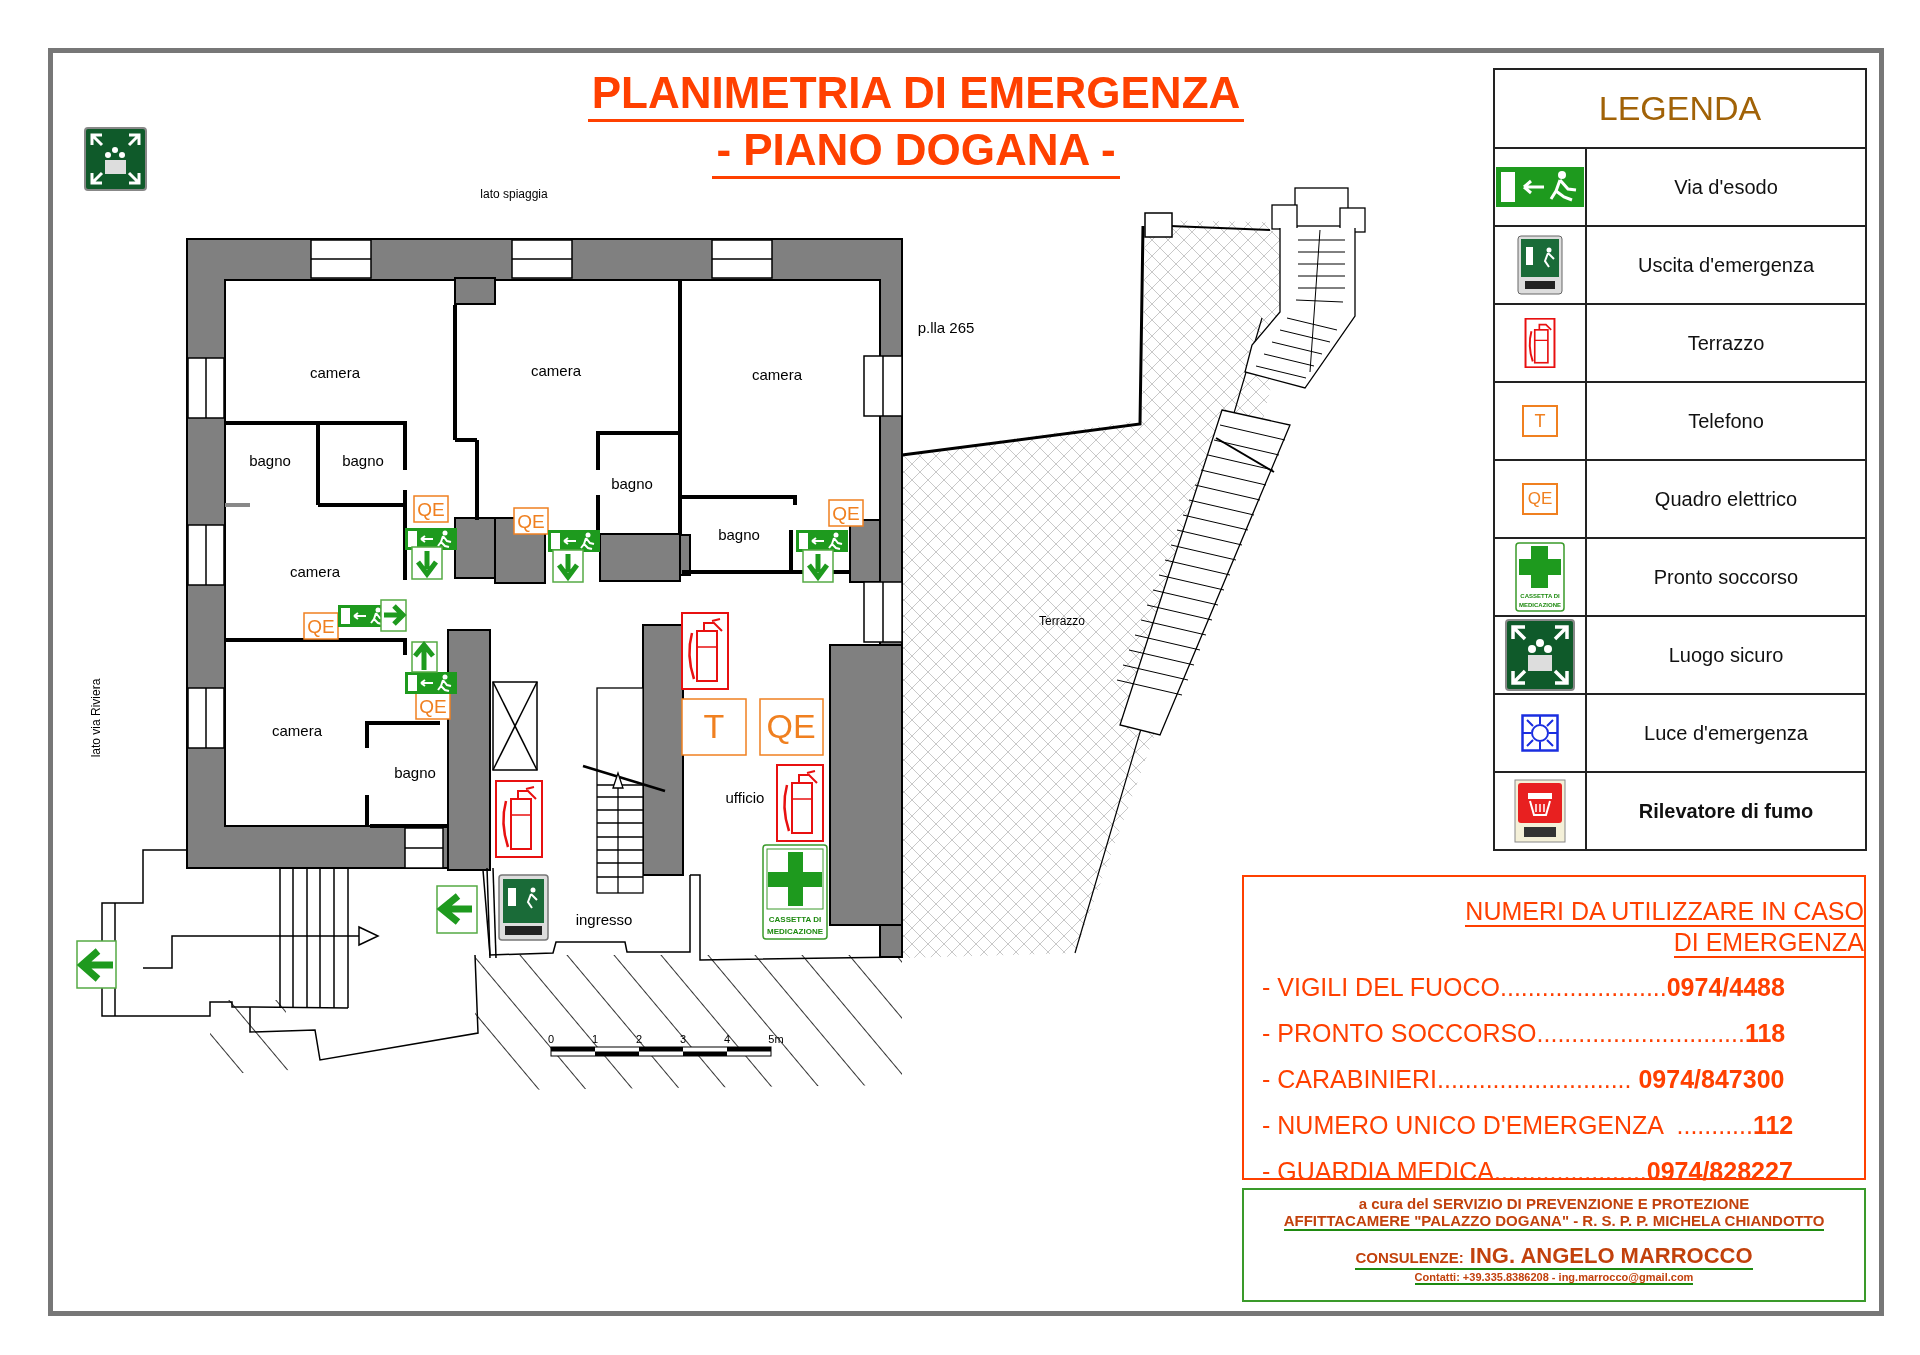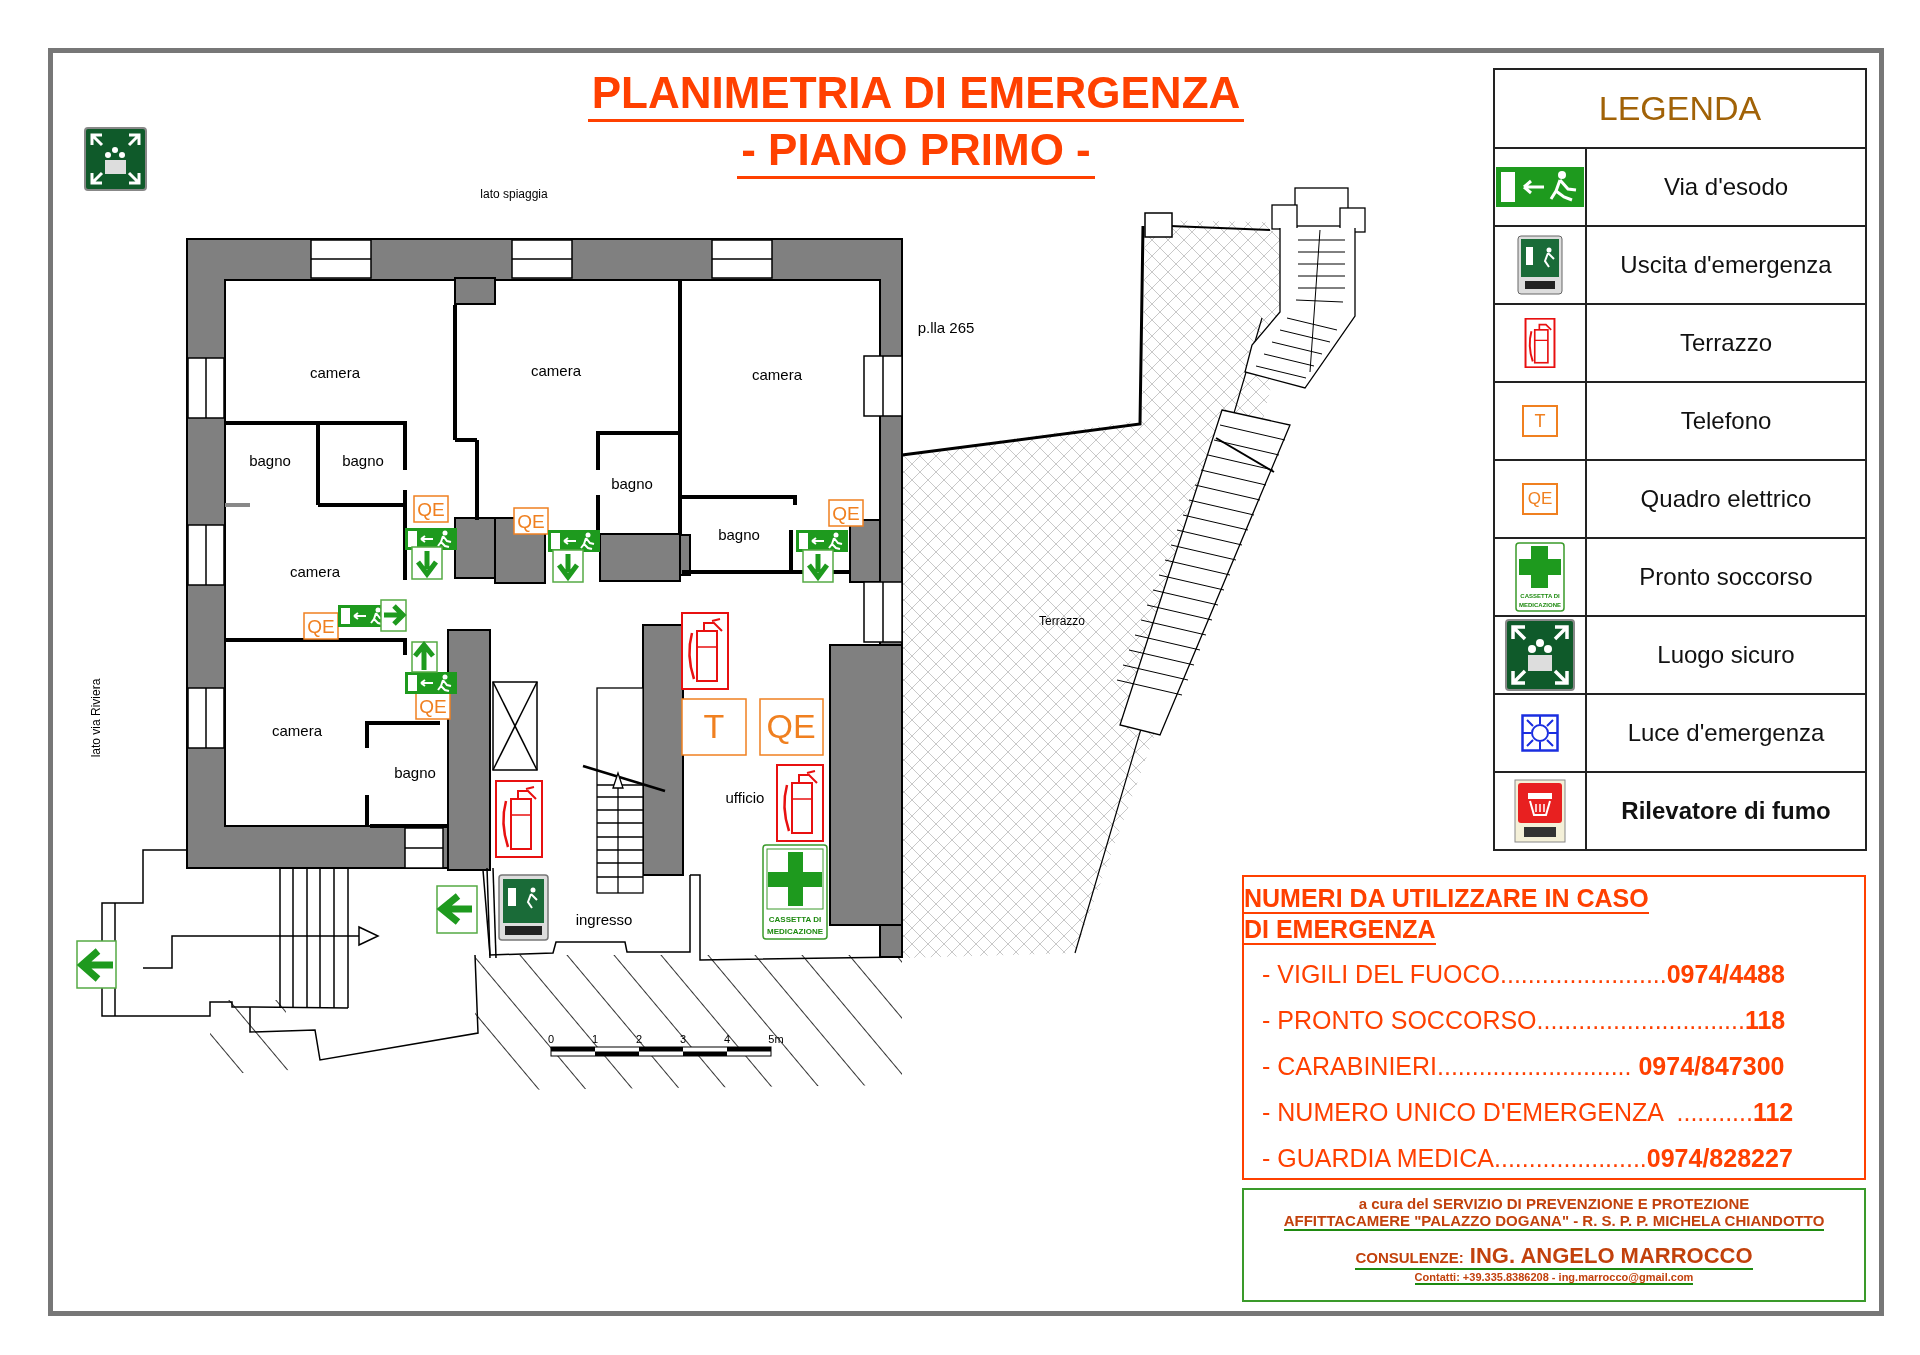--- a/index.html
+++ b/index.html
@@ -37,7 +37,7 @@
 <div class="frame"></div>
 
 <div class="title t1"><span>PLANIMETRIA DI EMERGENZA</span></div>
-<div class="title t2"><span>- PIANO PRIMO -</span></div>
+<div class="title t2"><span>- PIANO DOGANA -</span></div>
 
 <svg class="plan" width="1920" height="1355" viewBox="0 0 1920 1355">
   <defs>

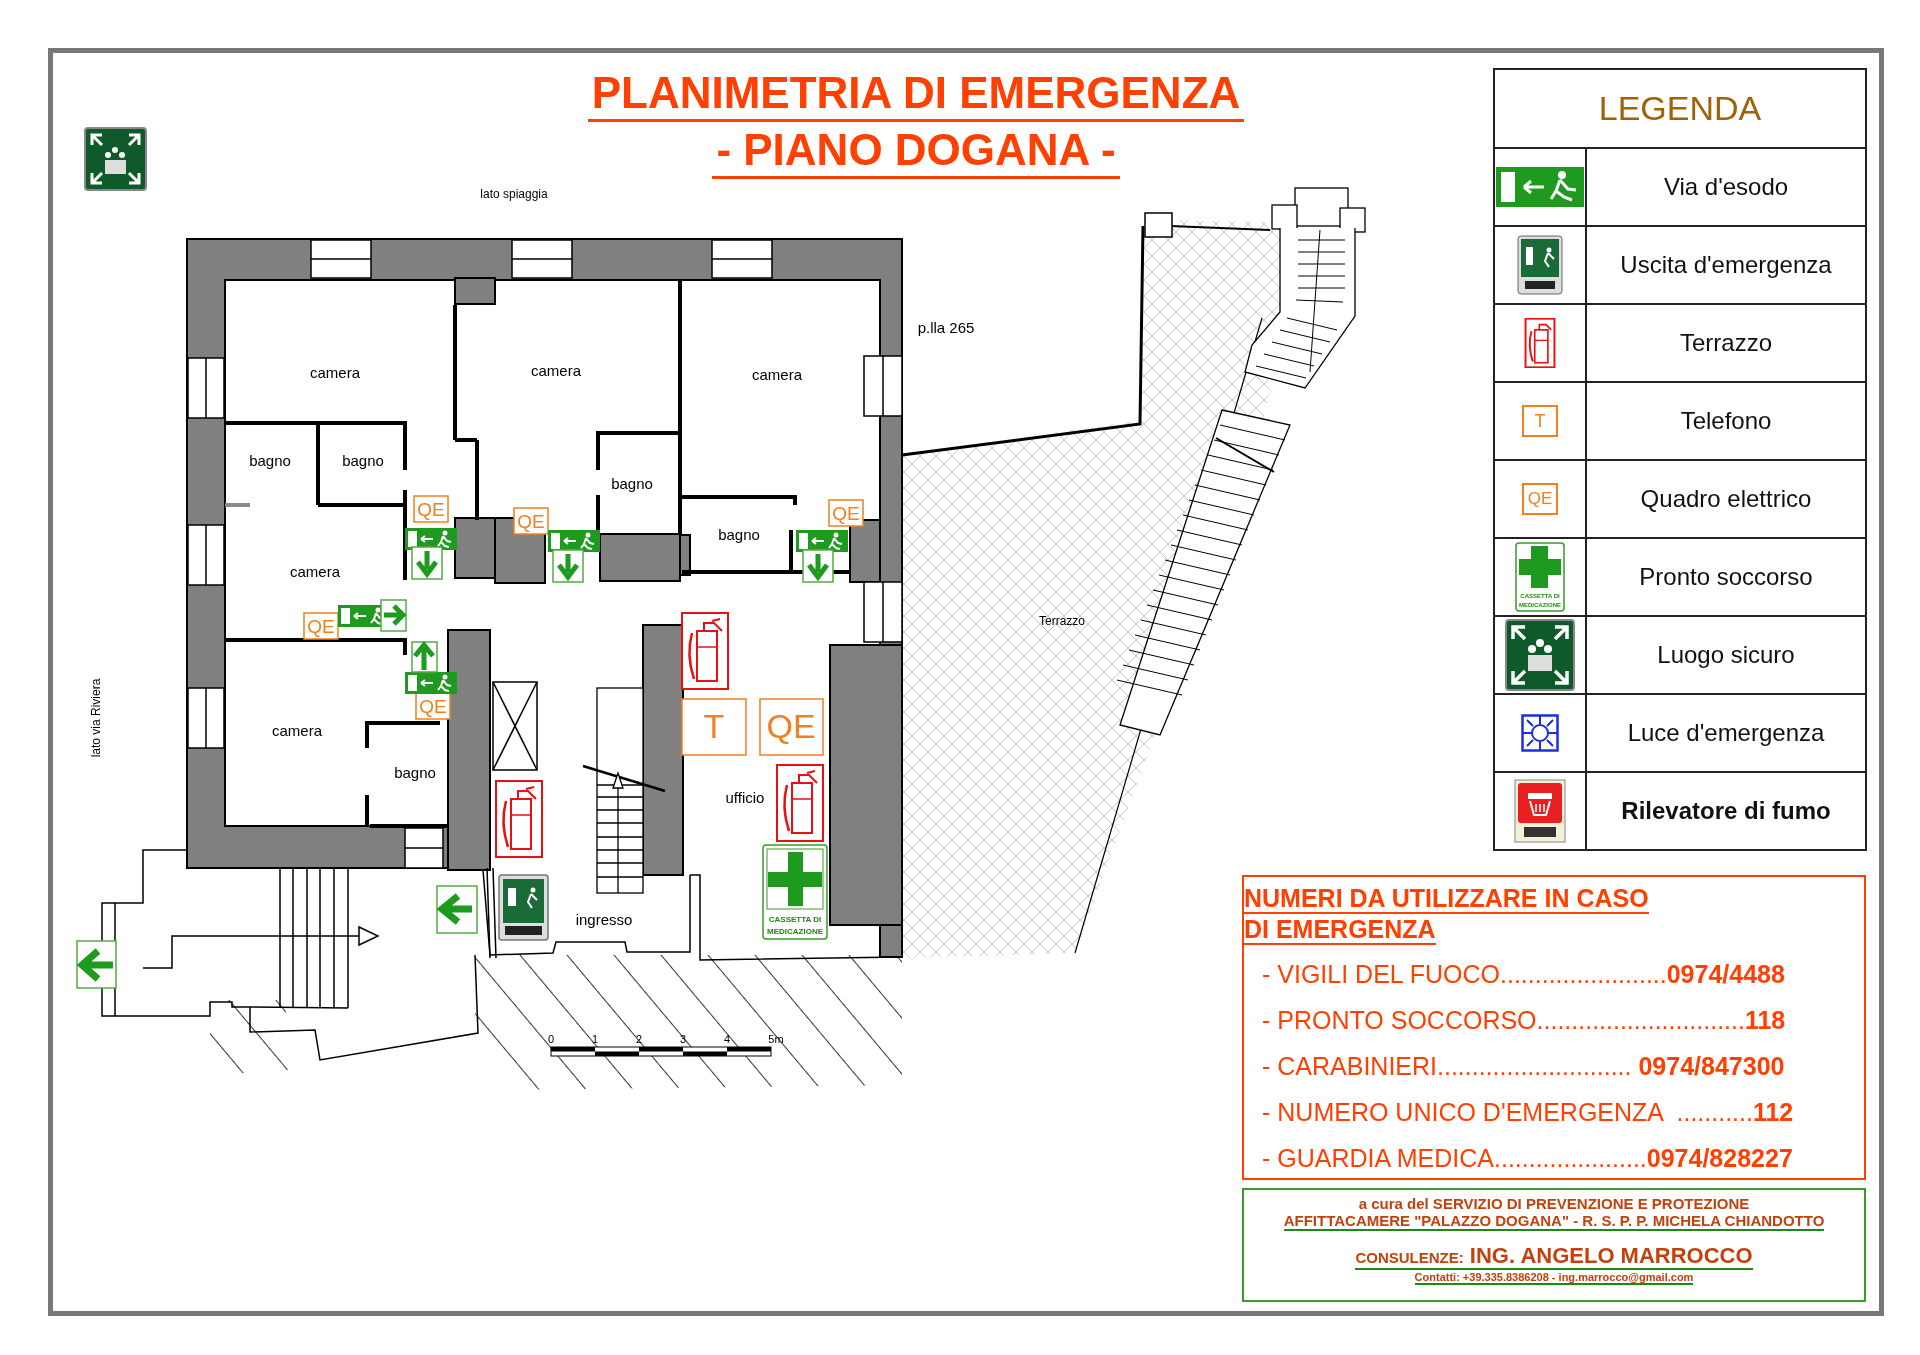--- a/index.html
+++ b/index.html
@@ -16,7 +16,7 @@
   .legend .row{height:76px;display:flex;border-bottom:2px solid #222;}
   .legend .row:last-child{border-bottom:none;font-weight:bold;}
   .legend .ic{width:90px;border-right:2px solid #222;display:flex;align-items:center;justify-content:center;}
-  .legend .tx{flex:1;display:flex;align-items:center;justify-content:center;font-size:24px;color:#111;}
+  .legend .tx{flex:1;display:flex;align-items:center;justify-content:center;font-size:20px;color:#111;}
   .emerg{position:absolute;left:1242px;top:875px;width:624px;height:305px;border:2px solid #ff4000;box-sizing:border-box;color:#ff4000;}
   .emerg .h{text-align:left;font-weight:bold;font-size:25px;line-height:31px;margin-top:6px;}
   .emerg .h span{border-bottom:2px solid #ff4000;}

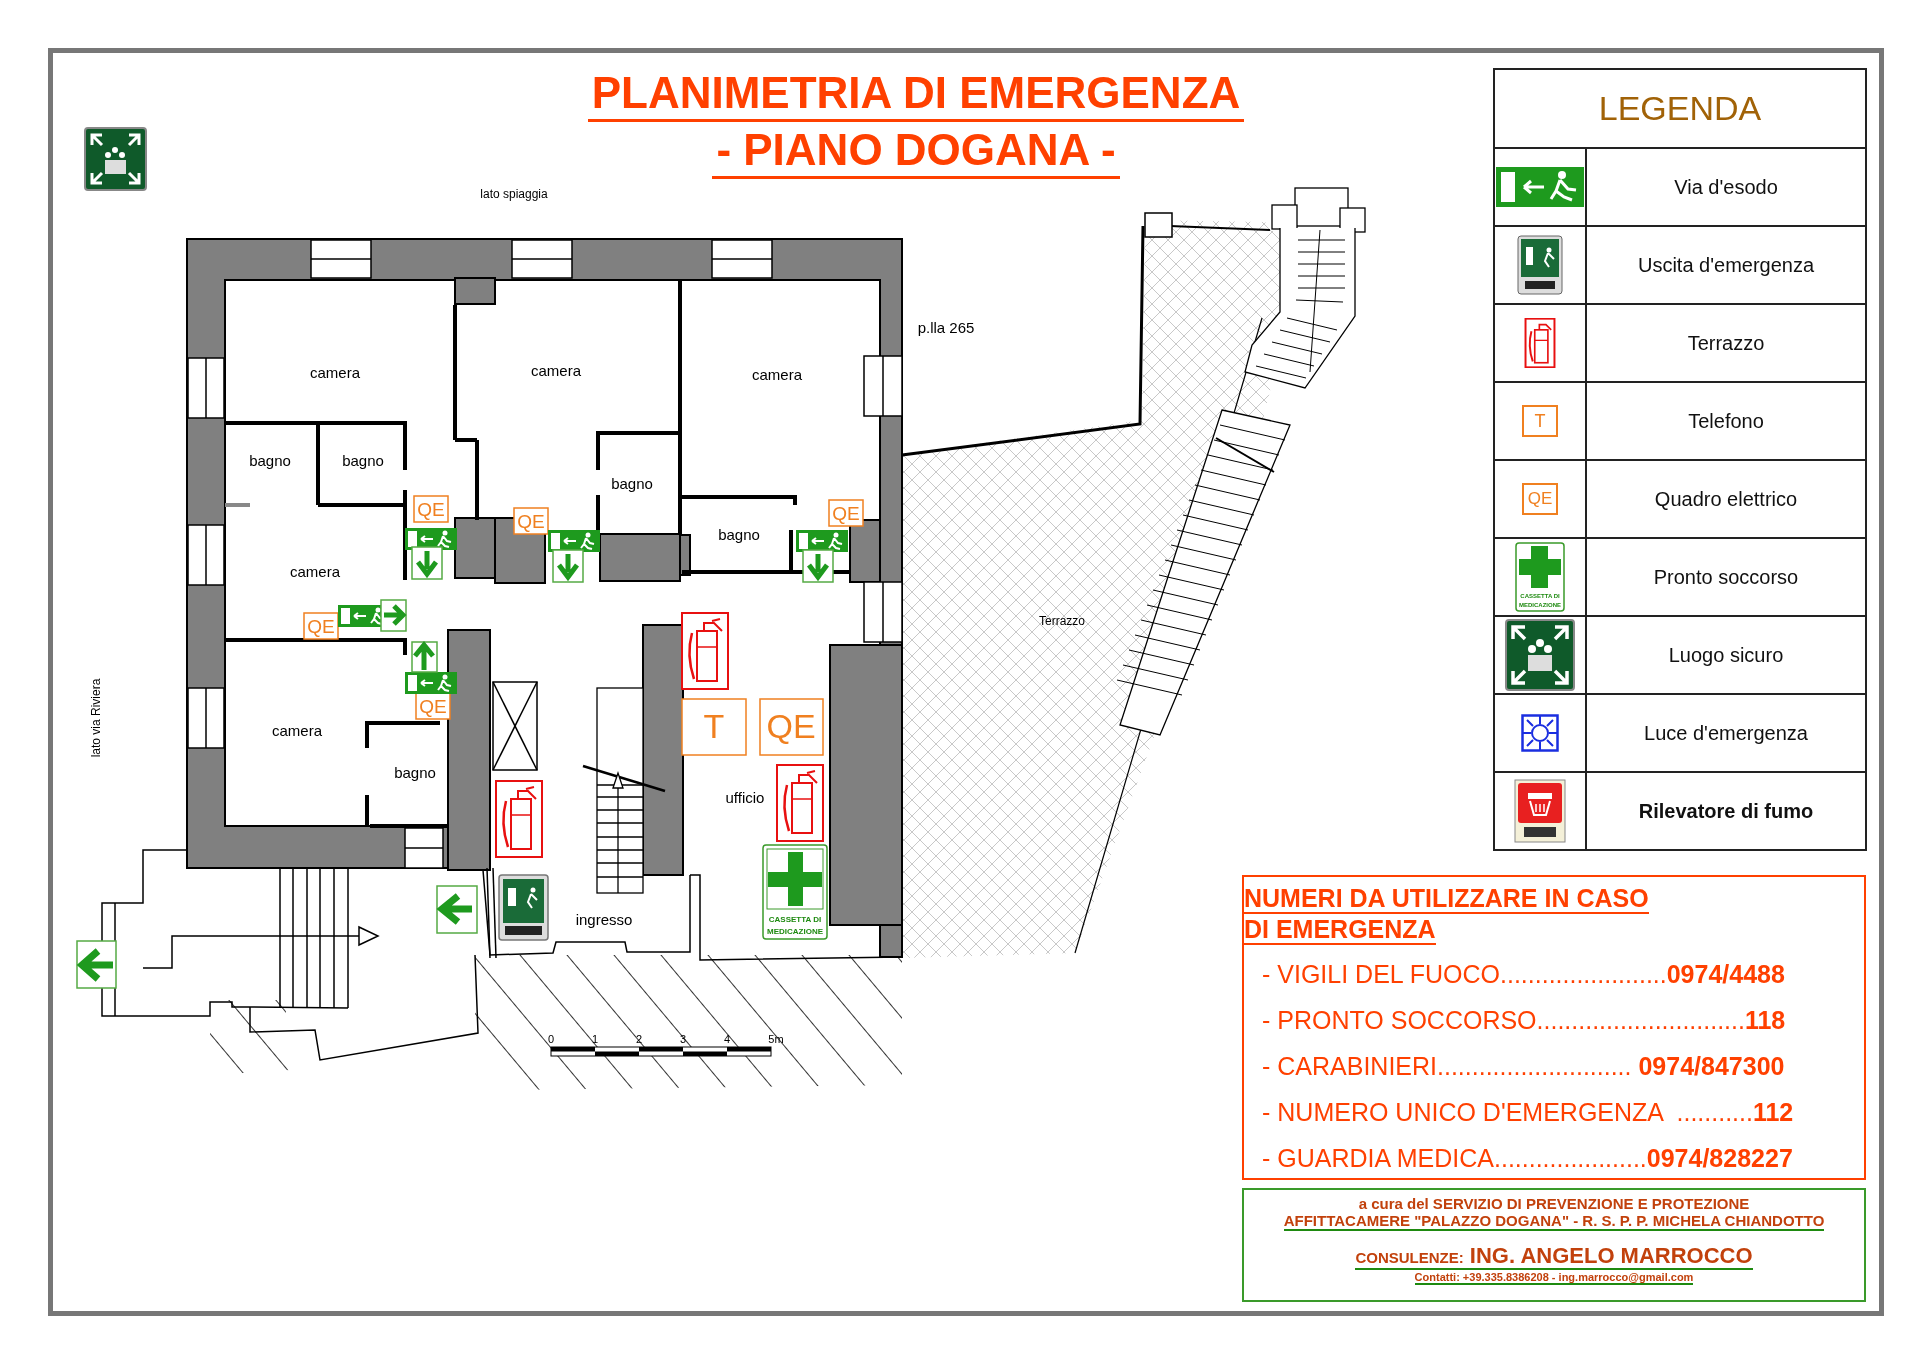--- a/index.html
+++ b/index.html
@@ -18,7 +18,7 @@
   .legend .ic{width:90px;border-right:2px solid #222;display:flex;align-items:center;justify-content:center;}
   .legend .tx{flex:1;display:flex;align-items:center;justify-content:center;font-size:20px;color:#111;}
   .emerg{position:absolute;left:1242px;top:875px;width:624px;height:305px;border:2px solid #ff4000;box-sizing:border-box;color:#ff4000;}
-  .emerg .h{text-align:left;font-weight:bold;font-size:25px;line-height:31px;margin-top:6px;}
+  .emerg .h{text-align:right;font-weight:normal;font-size:25px;line-height:31px;margin-top:19px;}
   .emerg .h span{border-bottom:2px solid #ff4000;}
   .emerg .items{margin-top:6px;}
   .emerg .it{font-size:25px;height:46px;line-height:46px;padding-left:18px;white-space:nowrap;}

